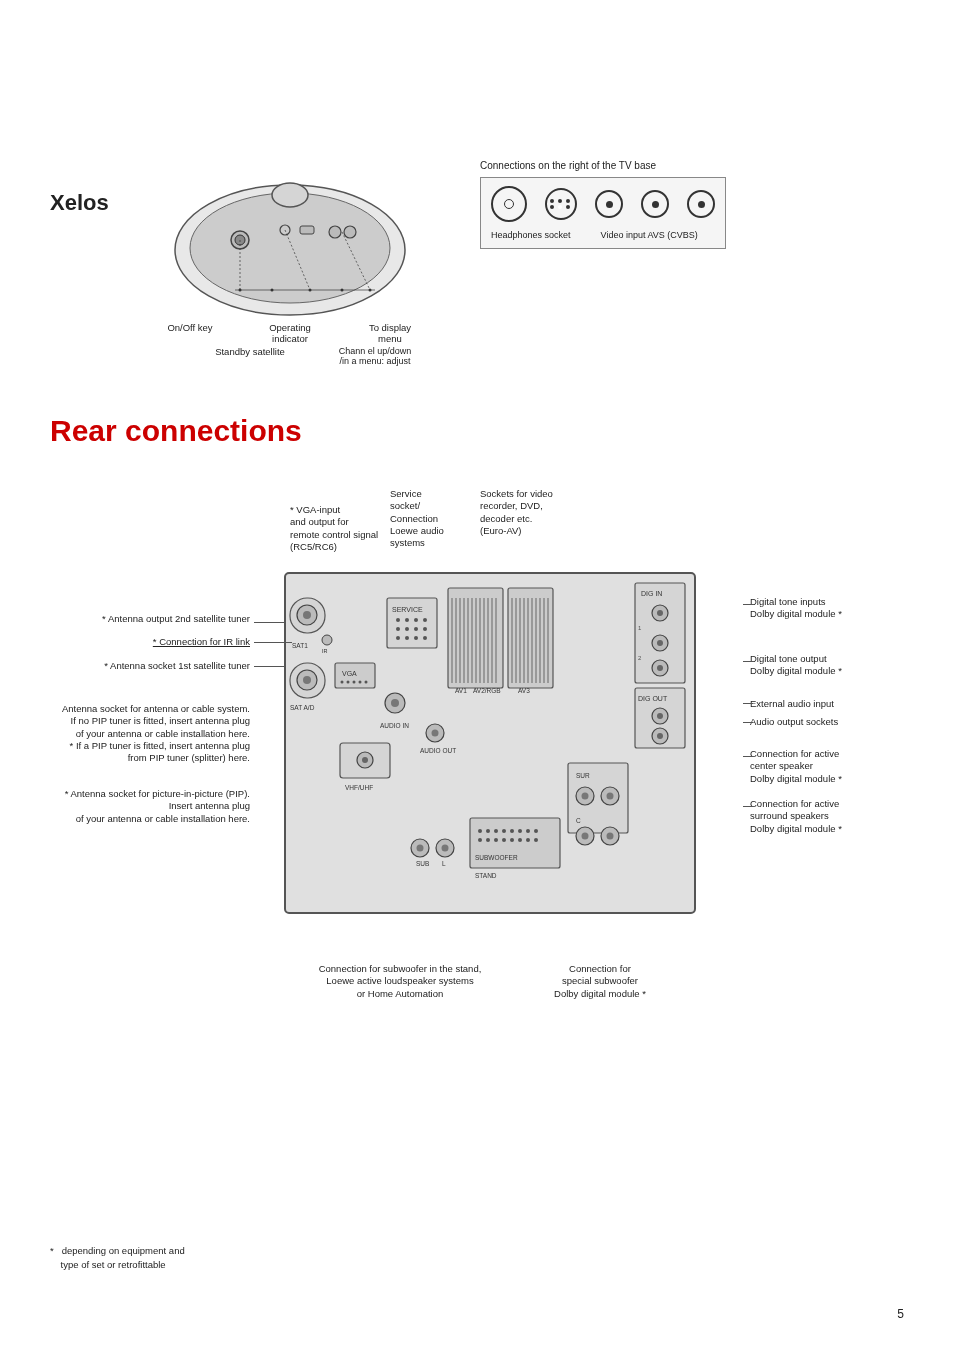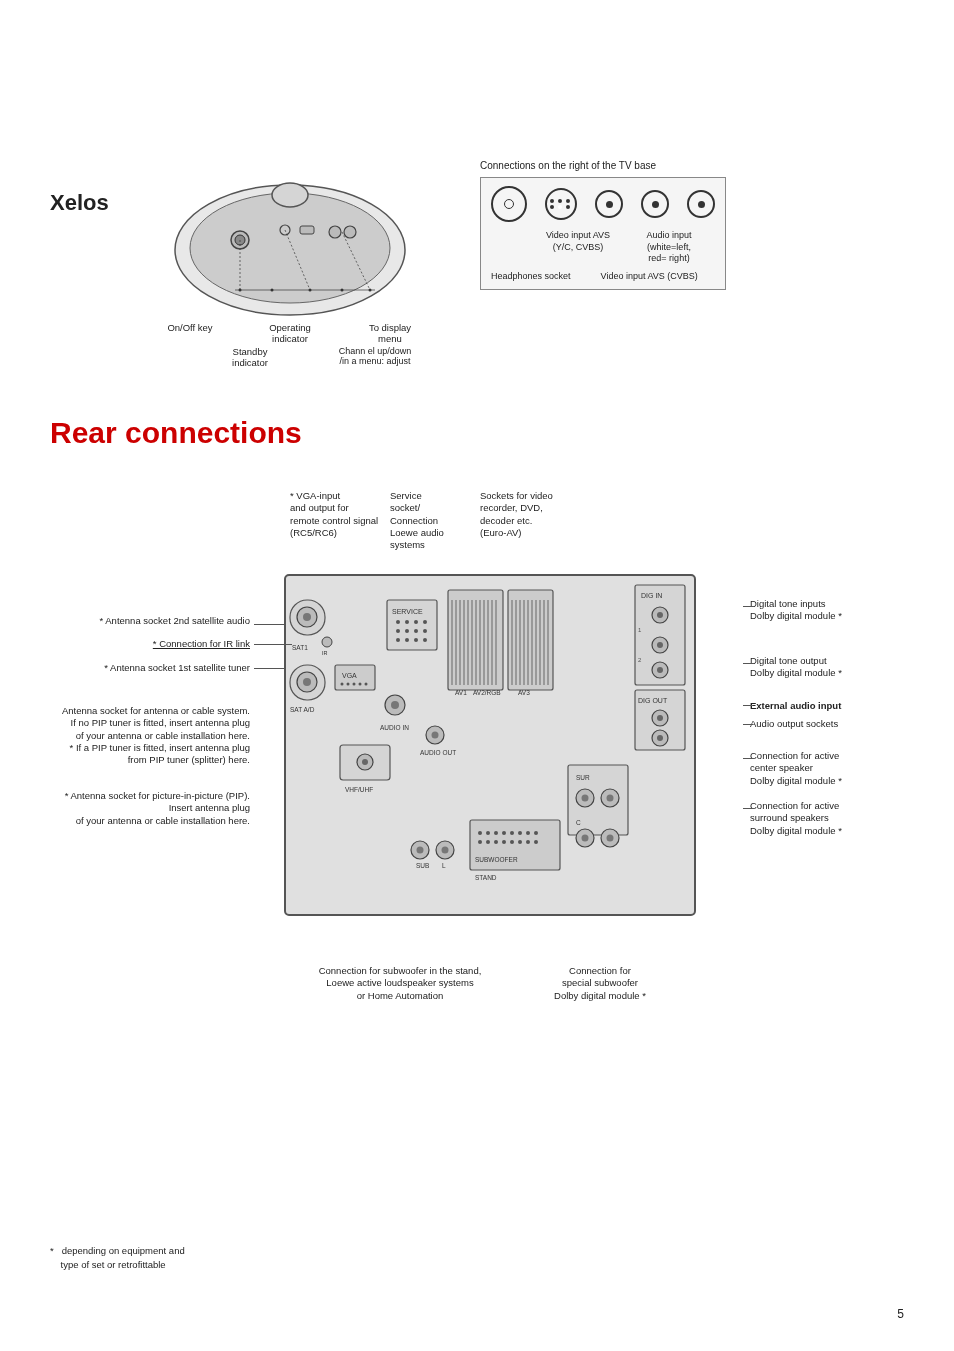--- a/index.html
+++ b/index.html
@@ -197,11 +197,6 @@
           </div>
         </div>
         
-        <div style="display:flex; font-size:9px; gap:6px; align-items:flex-start;">
-          <div style="text-align:center; width:36px;">&nbsp;</div>
-          <div style="text-align:center; width:90px; line-height:1.3;">Video input AVS<br>(Y/C, CVBS)</div>
-          <div style="text-align:center; width:80px; line-height:1.3;">Audio input<br>(white=left,<br>red= right)</div>
-        </div>
         <div style="font-size:9px; display:flex; gap:30px; margin-top:6px;">
           <span>Headphones socket</span>
           <span>Video input AVS (CVBS)</span>

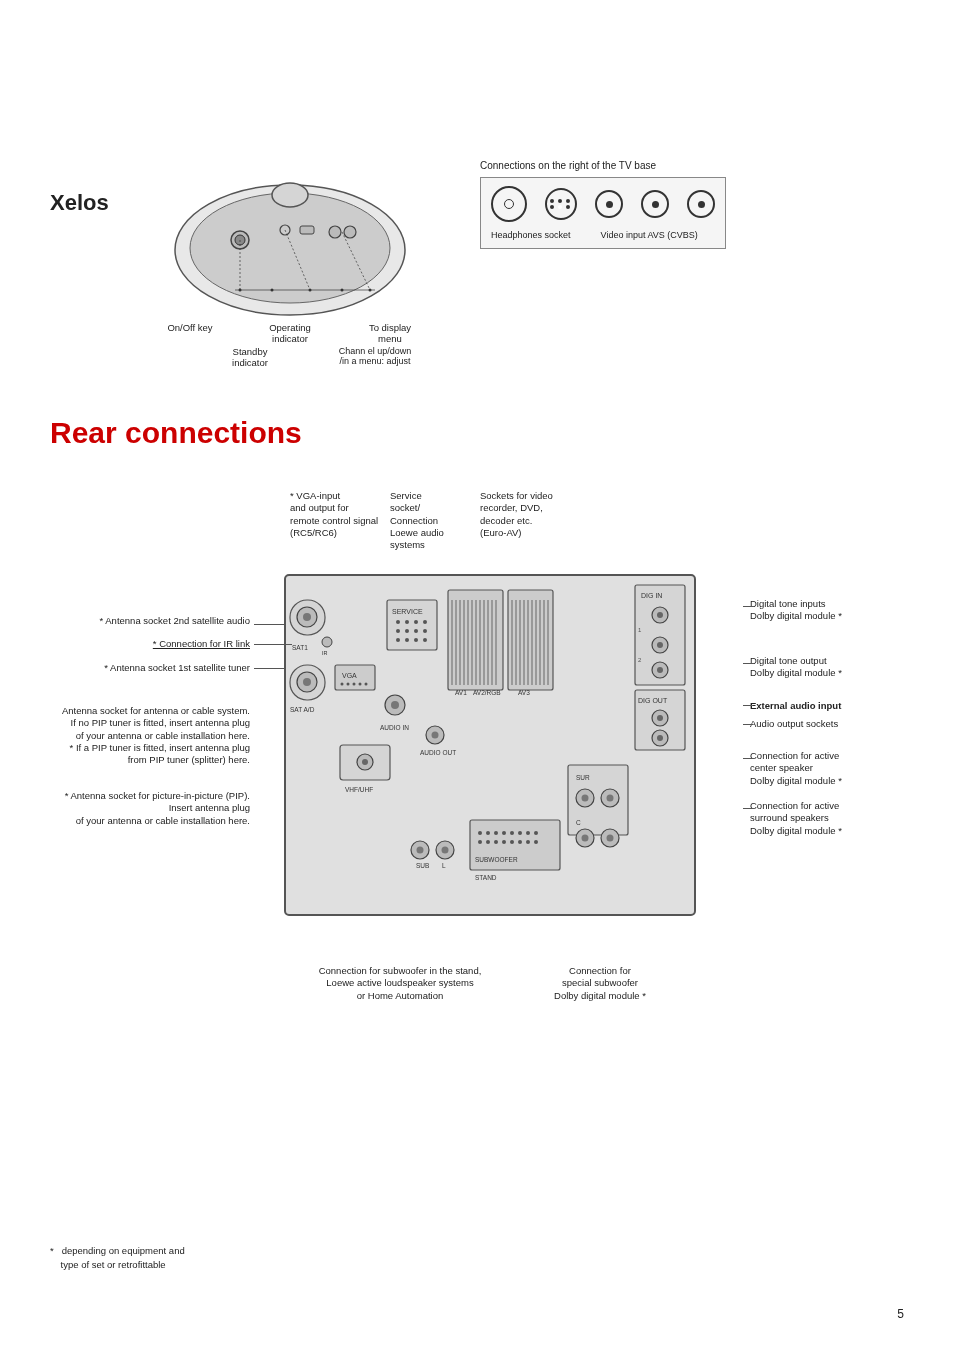--- a/index.html
+++ b/index.html
@@ -158,7 +158,7 @@
         <span style="text-align:center; width:60px;">To display menu</span>
       </div>
       <div style="position:relative; width:260px; font-size:9.5px; display:flex; justify-content:space-between; margin-top:2px;">
-        <span style="text-align:center; width:70px; margin-left:55px;">Standby indicator</span>
+        <span style="text-align:center; width:70px; margin-left:55px;">Standby satellite</span>
         <span style="text-align:center; width:90px; white-space:pre-line; font-size:9px;">Chann el up/down
 /in a menu: adjust</span>
       </div>

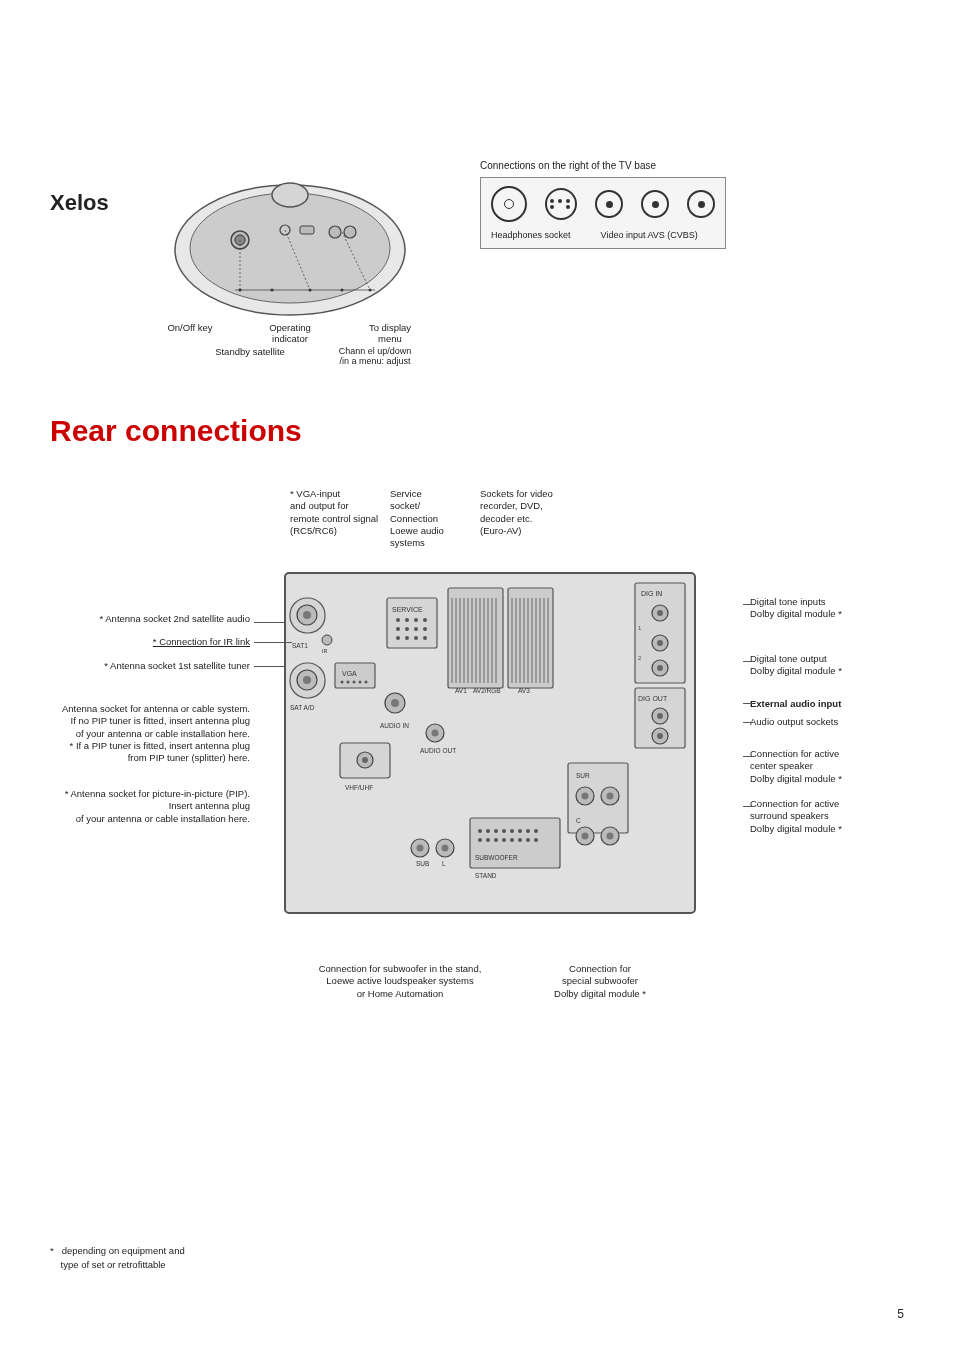--- a/index.html
+++ b/index.html
@@ -356,7 +356,7 @@
         <text x="162" y="298" font-size="6.5" fill="#333">L</text>
       </svg>
 
-      <div class="label-text" style="left:240px; top:0px; width:90px; line-height:1.3;">
+      <div class="label-text" style="left:240px; top:16px; width:90px; line-height:1.3;">
         <span style="font-size:9.5px;">* VGA-input<br>and output for<br>remote control signal<br>(RC5/RC6)</span>
       </div>
 

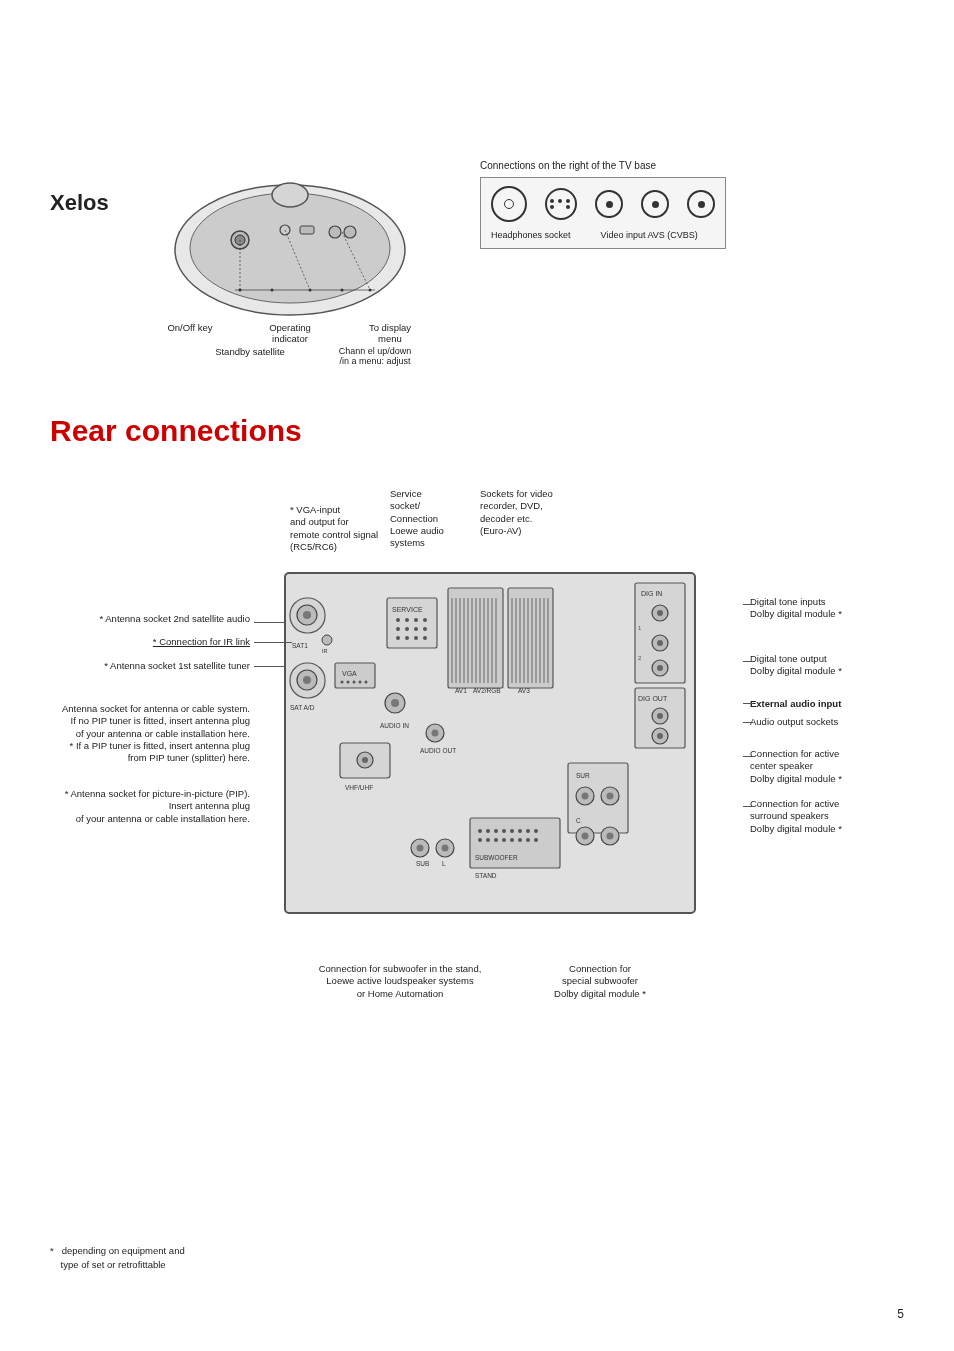--- a/index.html
+++ b/index.html
@@ -369,7 +369,7 @@
       </div>
 
       <div class="label-text" style="left:0px; top:125px; width:200px; text-align:right; line-height:1.3;">
-        <span style="font-size:9.5px;">* Antenna socket 2nd satellite audio</span>
+        <span style="font-size:9.5px;">* Antenna output 2nd satellite tuner</span>
       </div>
       <div style="position:absolute; left:204px; top:134px; width:30px; border-top:1px solid #555;"></div>
 

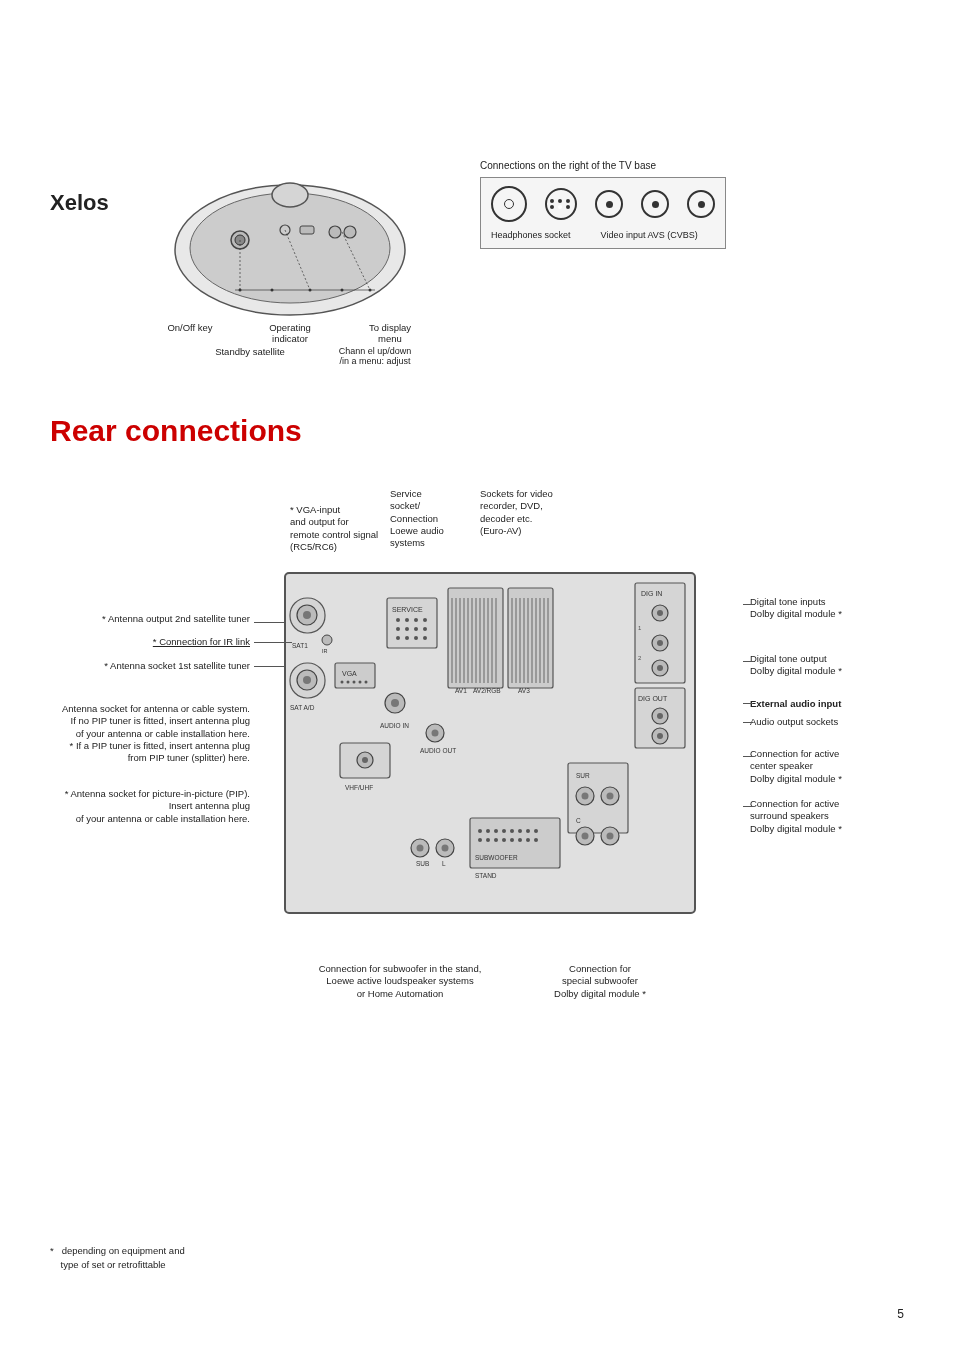--- a/index.html
+++ b/index.html
@@ -401,7 +401,7 @@
       </div>
       <div style="position:absolute; left:693px; top:173px; width:10px; border-top:1px solid #555;"></div>
 
-      <div class="label-text" style="left:700px; top:210px; line-height:1.3;font-weight:bold;">
+      <div class="label-text" style="left:700px; top:210px; line-height:1.3;">
         <span style="font-size:9.5px;">External audio input</span>
       </div>
       <div style="position:absolute; left:693px; top:215px; width:10px; border-top:1px solid #555;"></div>

